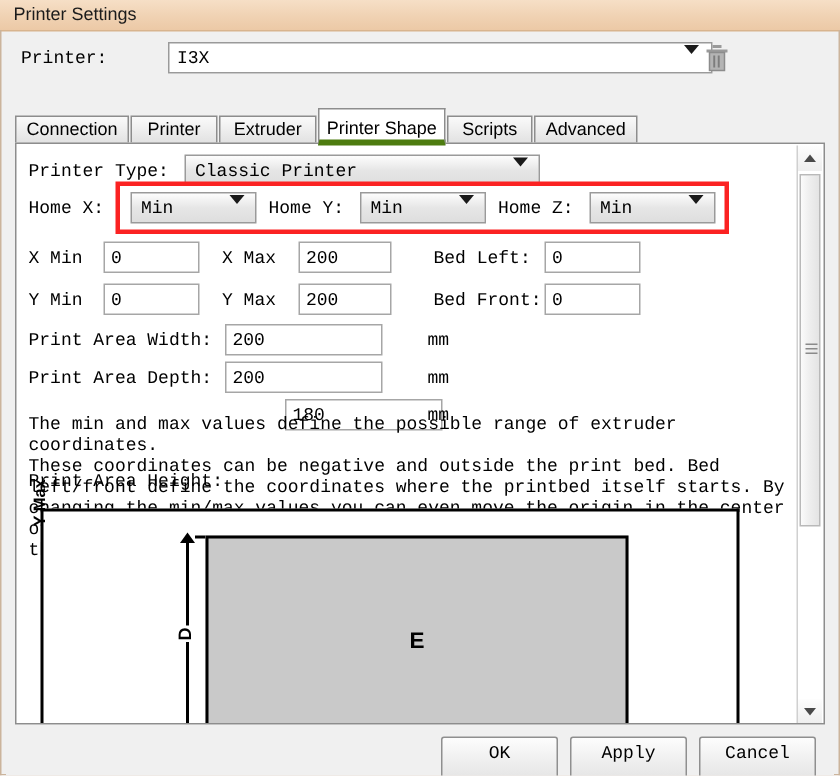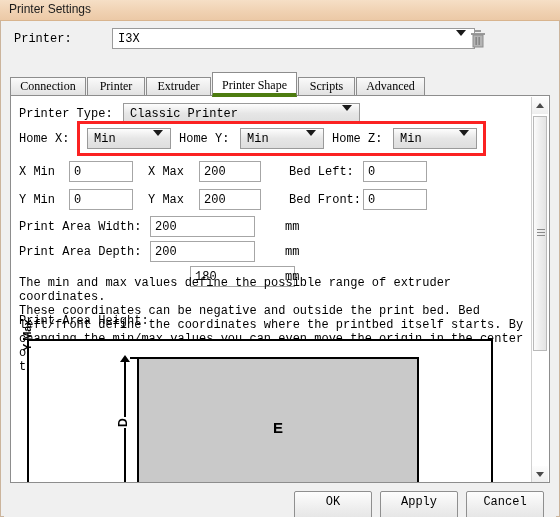--- a/index.html
+++ b/index.html
@@ -78,7 +78,7 @@
     background: linear-gradient(to bottom, #fafafa 0%, #e2e2e2 100%);
     border: 1px solid #8d8d8d;
     box-sizing: border-box;
-    font-family: Liberation Serif, serif;
+    font-family: Liberation Sans, sans-serif;
     font-size: 12px; color: #000;
     text-align: center; line-height: 17px;
     white-space: nowrap;

